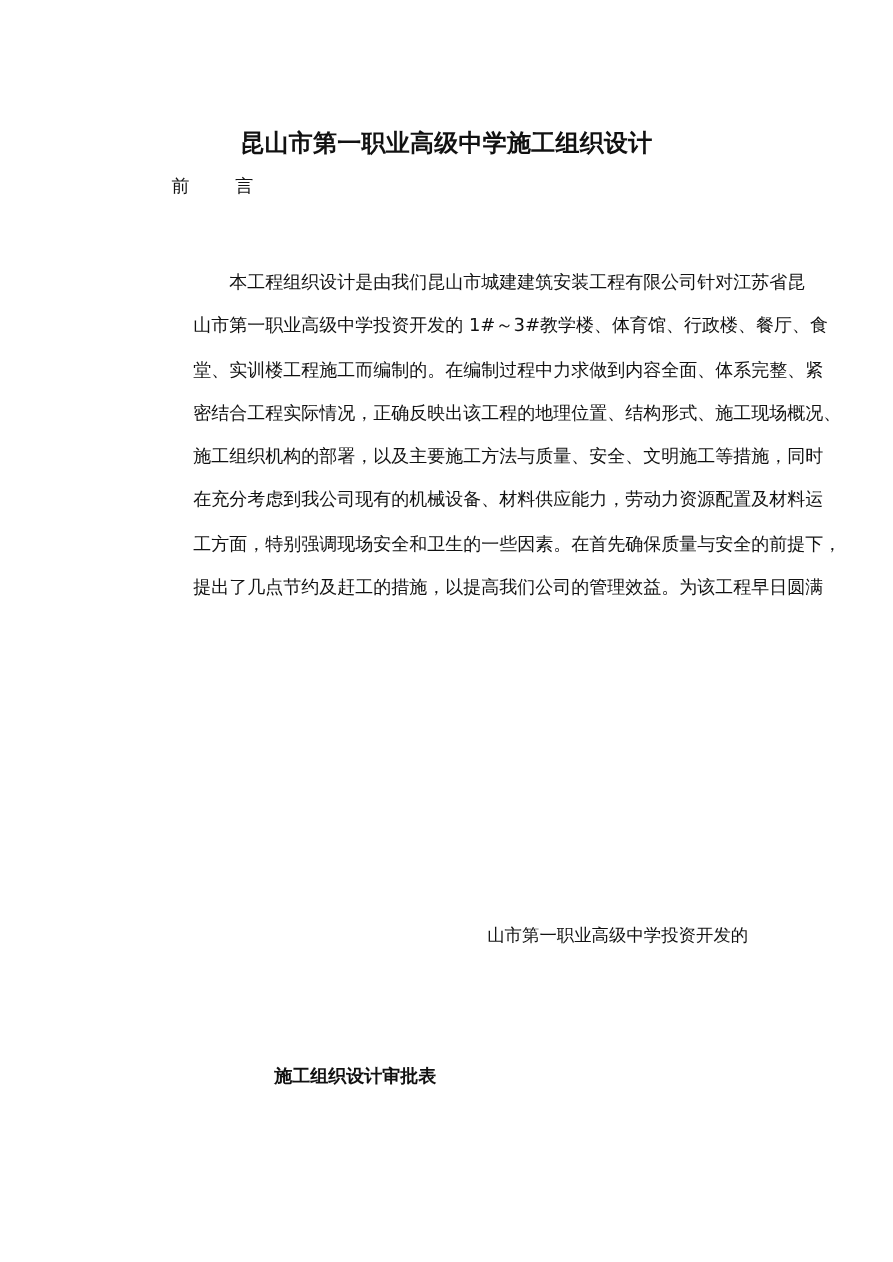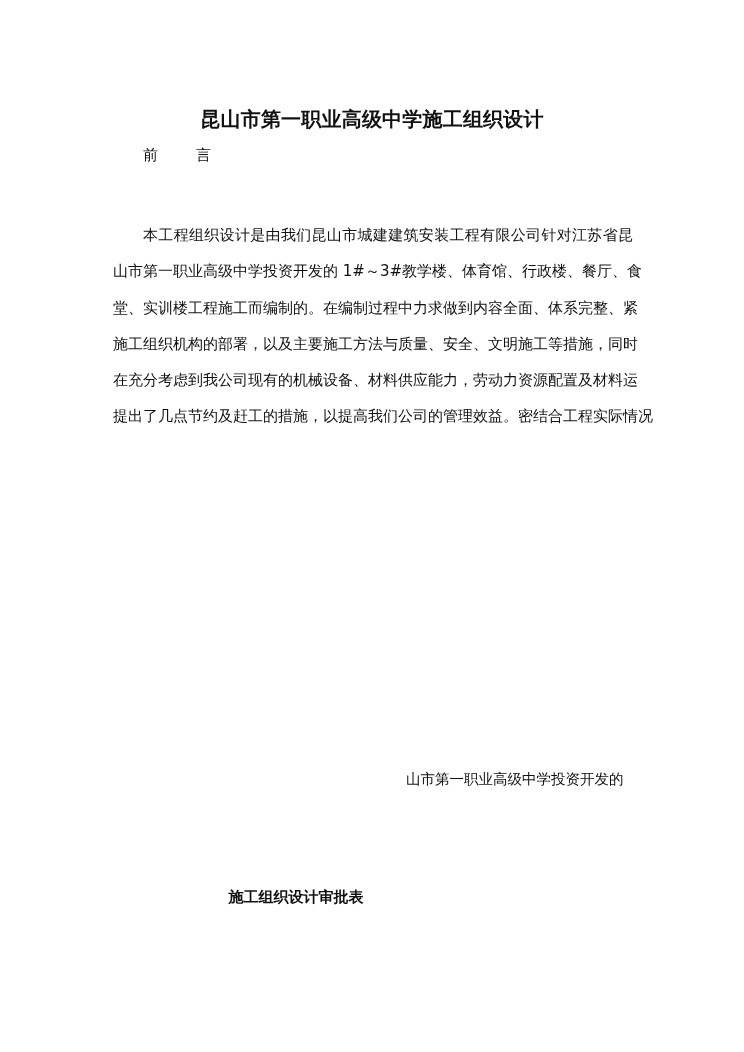--- a/index.html
+++ b/index.html
@@ -12,7 +12,7 @@
     .preface .gap { width: 38px; }
     .body-text { position: absolute; top: 223px; left: 113px; width: 520px; font-size: 15px; }
     .line { height: 36.3px; line-height: 24px; white-space: nowrap; text-align: justify;
-      text-align-last: justify; }
+      text-align-last: justify; margin-left: 48px; }
     .line.first { padding-left: 30px; }
     .line.last { text-align-last: left; }
     .signature { position: absolute; top: 770px; left: 406px; font-size: 14.5px; }

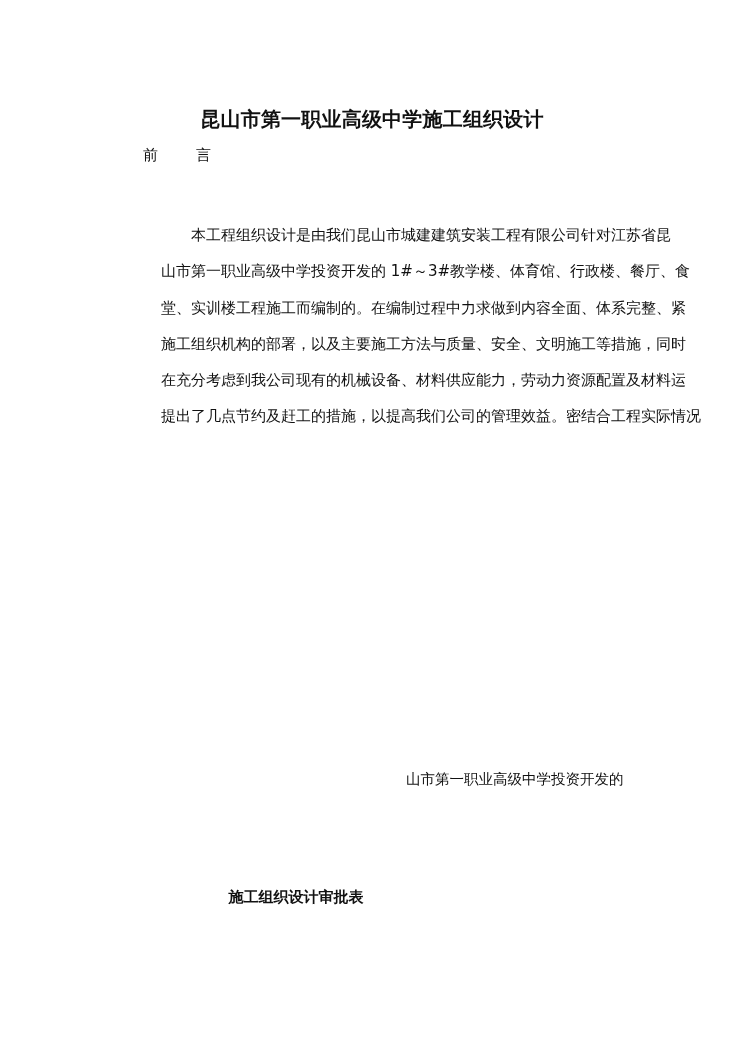--- a/index.html
+++ b/index.html
@@ -32,6 +32,7 @@
   <div class="line first">本工程组织设计是由我们昆山市城建建筑安装工程有限公司针对江苏省昆</div>
   <div class="line">山市第一职业高级中学投资开发的 1#～3#教学楼、体育馆、行政楼、餐厅、食</div>
   <div class="line">堂、实训楼工程施工而编制的。在编制过程中力求做到内容全面、体系完整、紧</div>
+  <div class="line">密结合工程实际情况，正确反映出该工程的地理位置、结构形式、施工现场概况、</div>
   <div class="line">施工组织机构的部署，以及主要施工方法与质量、安全、文明施工等措施，同时</div>
   <div class="line">在充分考虑到我公司现有的机械设备、材料供应能力，劳动力资源配置及材料运</div>
   <div class="line">提出了几点节约及赶工的措施，以提高我们公司的管理效益。密结合工程实际情况</div>

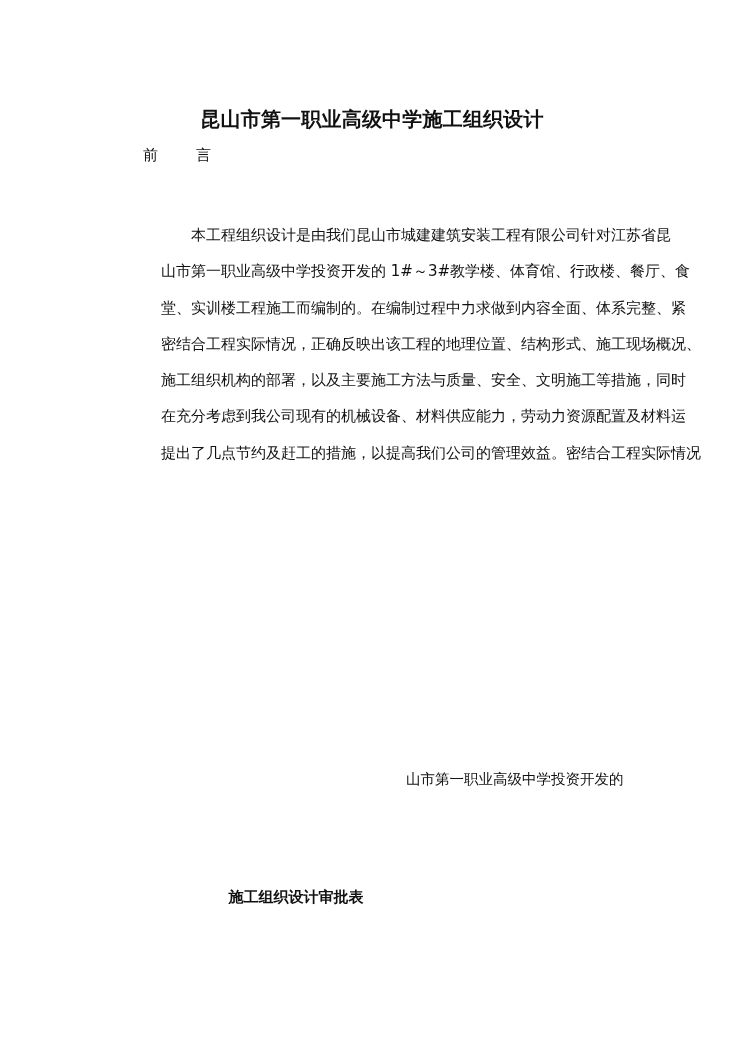--- a/index.html
+++ b/index.html
@@ -35,6 +35,7 @@
   <div class="line">密结合工程实际情况，正确反映出该工程的地理位置、结构形式、施工现场概况、</div>
   <div class="line">施工组织机构的部署，以及主要施工方法与质量、安全、文明施工等措施，同时</div>
   <div class="line">在充分考虑到我公司现有的机械设备、材料供应能力，劳动力资源配置及材料运</div>
+  <div class="line">工方面，特别强调现场安全和卫生的一些因素。在首先确保质量与安全的前提下，</div>
   <div class="line">提出了几点节约及赶工的措施，以提高我们公司的管理效益。密结合工程实际情况</div>
 </div>
 

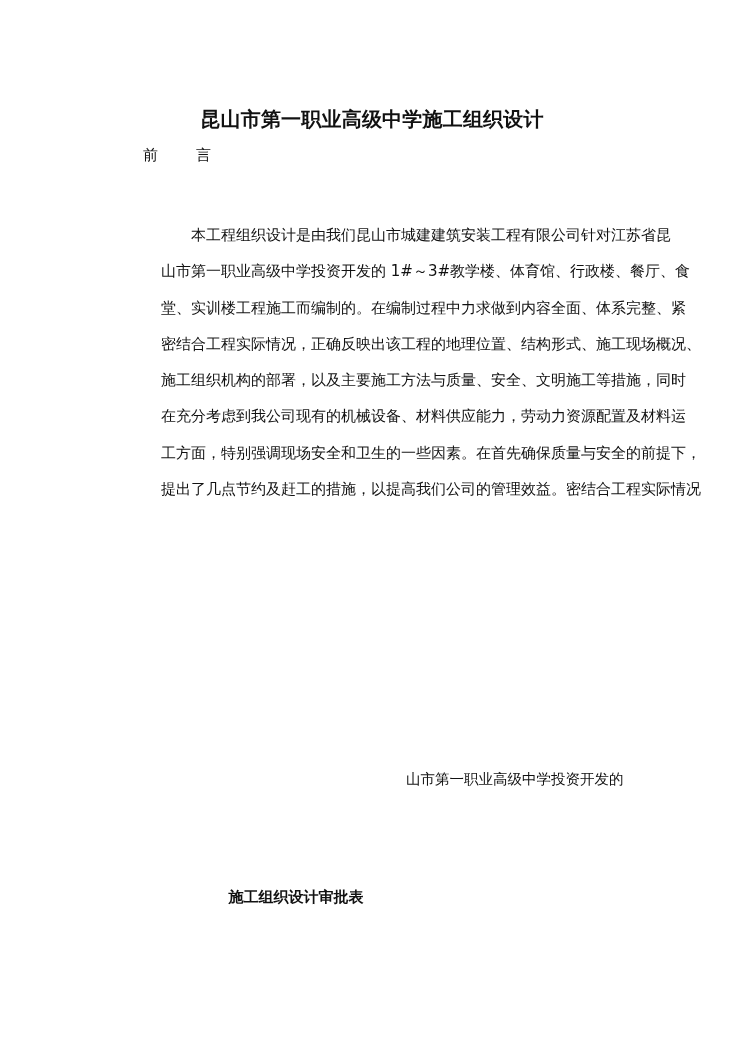--- a/index.html
+++ b/index.html
@@ -36,7 +36,7 @@
   <div class="line">施工组织机构的部署，以及主要施工方法与质量、安全、文明施工等措施，同时</div>
   <div class="line">在充分考虑到我公司现有的机械设备、材料供应能力，劳动力资源配置及材料运</div>
   <div class="line">工方面，特别强调现场安全和卫生的一些因素。在首先确保质量与安全的前提下，</div>
-  <div class="line">提出了几点节约及赶工的措施，以提高我们公司的管理效益。密结合工程实际情况</div>
+  <div class="line">提出了几点节约及赶工的措施，以提高我们公司的管理效益。为该工程早日圆满</div>
 </div>
 
 <div class="signature">山市第一职业高级中学投资开发的</div>

